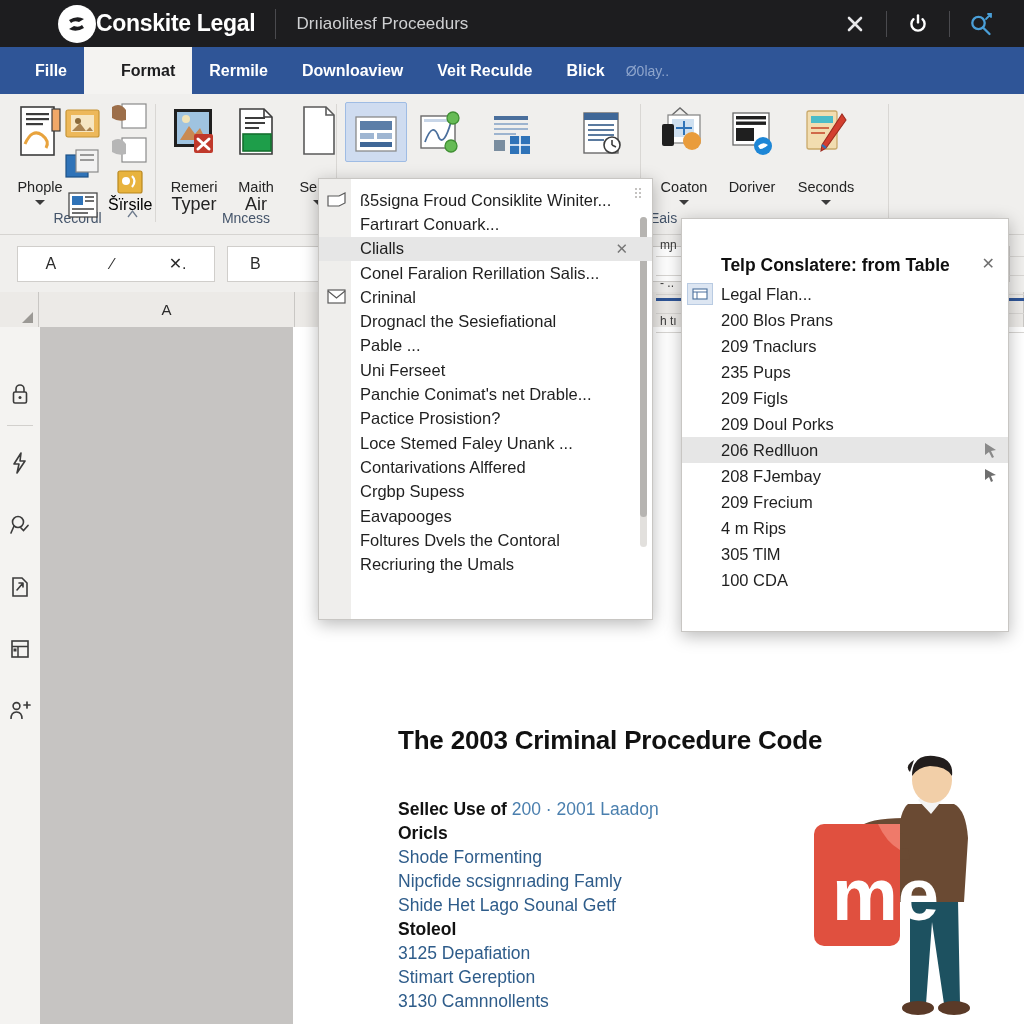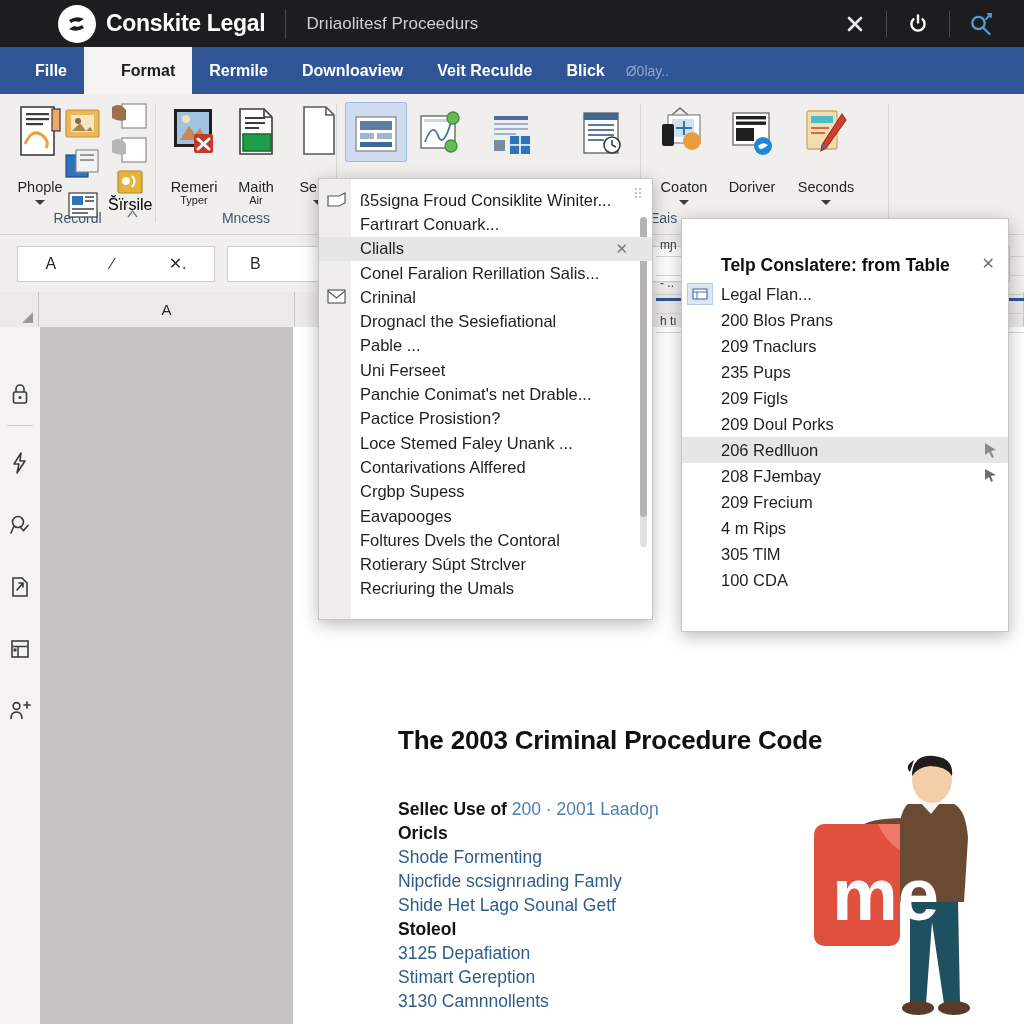--- a/index.html
+++ b/index.html
@@ -22,7 +22,7 @@
     display:flex;align-items:center;justify-content:center;flex:0 0 auto;
   }
   .brand-name{
-    color:#ffffff;font-size:23px;font-weight:bold;margin-left:10px;
+    color:#ffffff;font-size:23px;font-weight:bold;margin-left:0;
     letter-spacing:-0.3px;white-space:nowrap;
   }
   .tb-sep{width:1px;height:30px;background:#4a4a4e;margin:0 20px;}

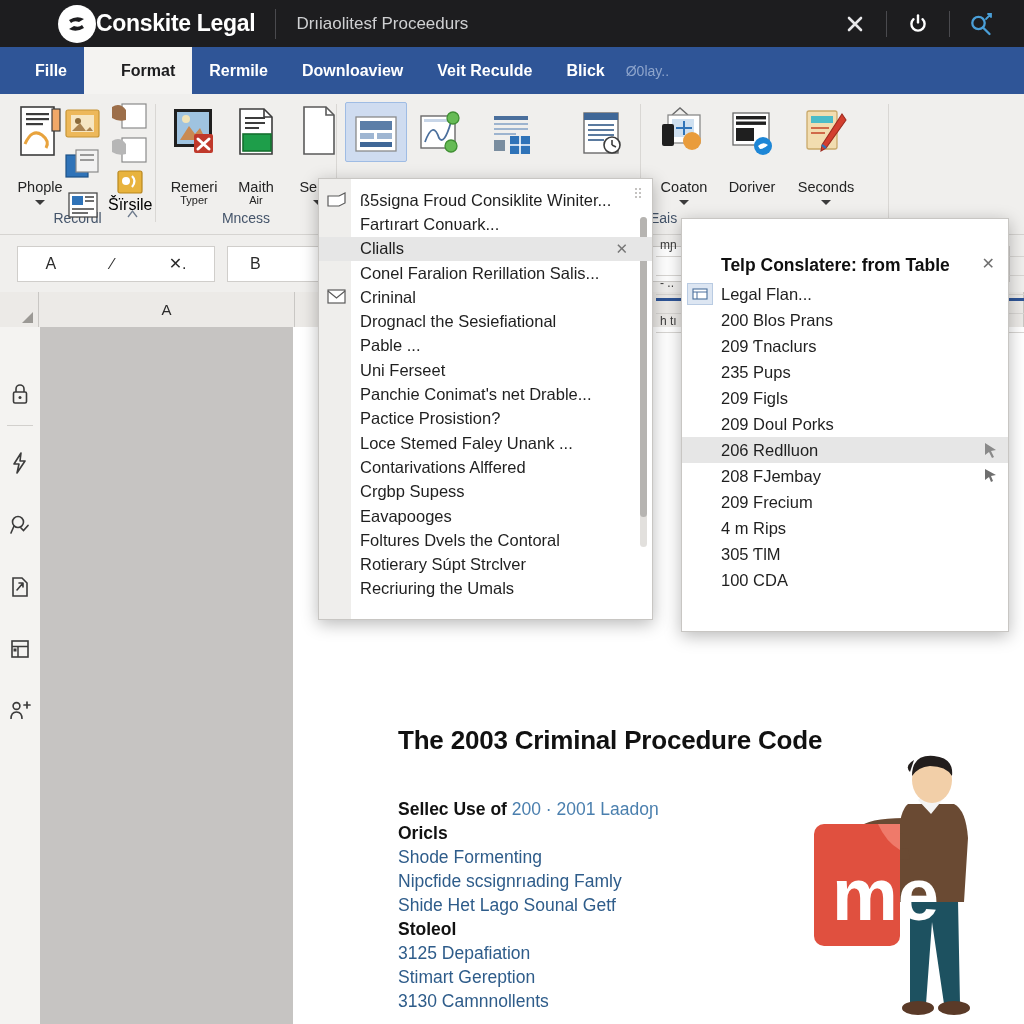--- a/index.html
+++ b/index.html
@@ -67,7 +67,7 @@
     font-size:14.5px;color:#242424;margin-top:20px;line-height:1.04;
     text-align:center;white-space:nowrap;
   }
-  .ritem .lbl2{font-size:11px;color:#242424;line-height:1.04;text-align:right;white-space:nowrap;}
+  .ritem .lbl2{font-size:18px;color:#242424;line-height:1.04;text-align:right;white-space:nowrap;}
   .caret{
     width:0;height:0;border-left:5px solid transparent;border-right:5px solid transparent;
     border-top:5px solid #3b3b3b;margin-top:5px;

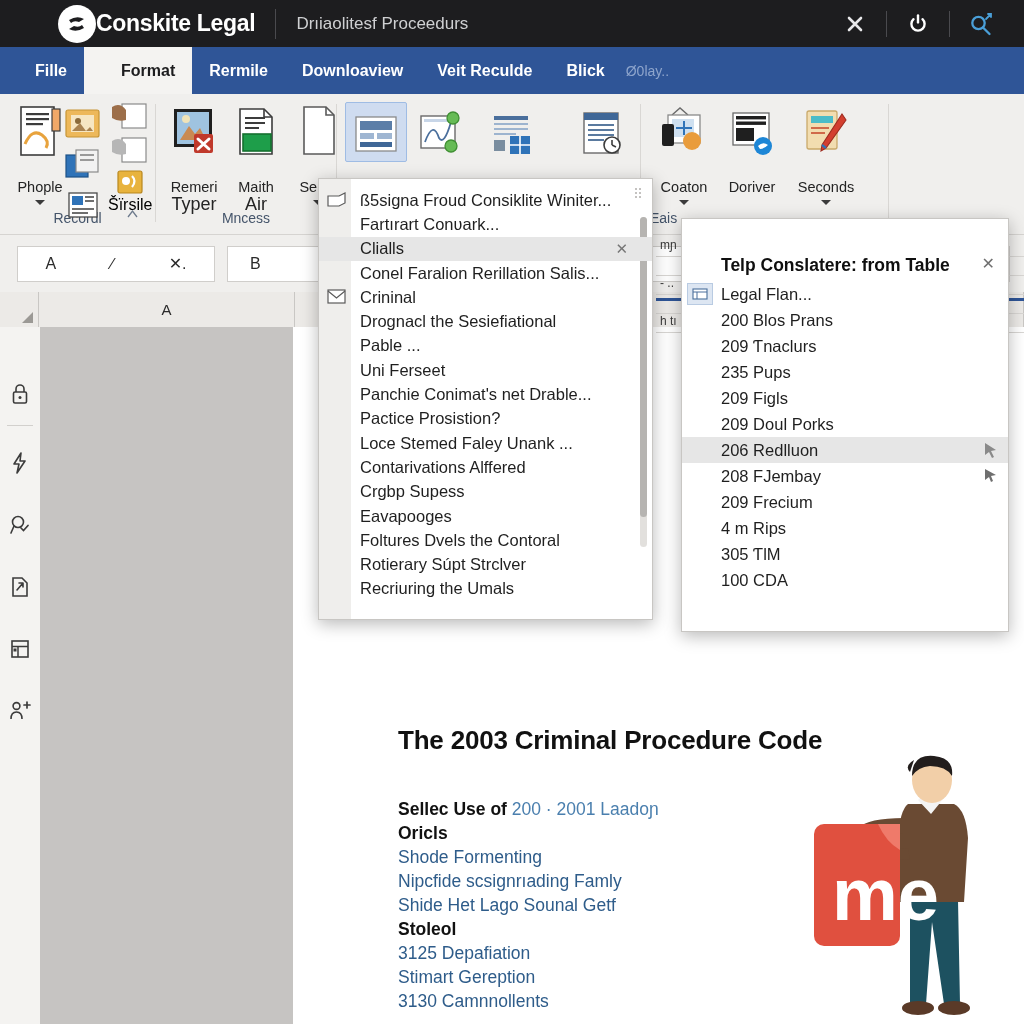--- a/index.html
+++ b/index.html
@@ -655,9 +655,6 @@
           <span>Foltures Dvels the Contoral</span>
         </div>
         <div class="pl-item">
-          <span>Rotierary Súpt Strclver</span>
-        </div>
-        <div class="pl-item">
           <span>Recriuring the Umals</span>
         </div>
       </div>

